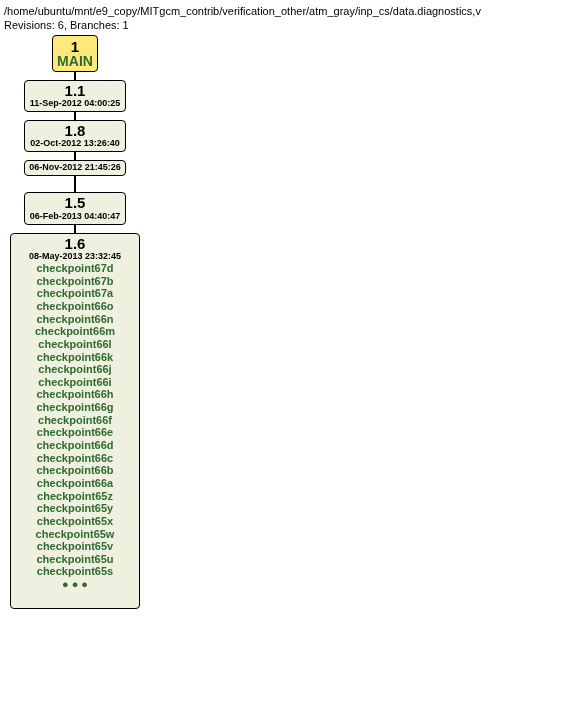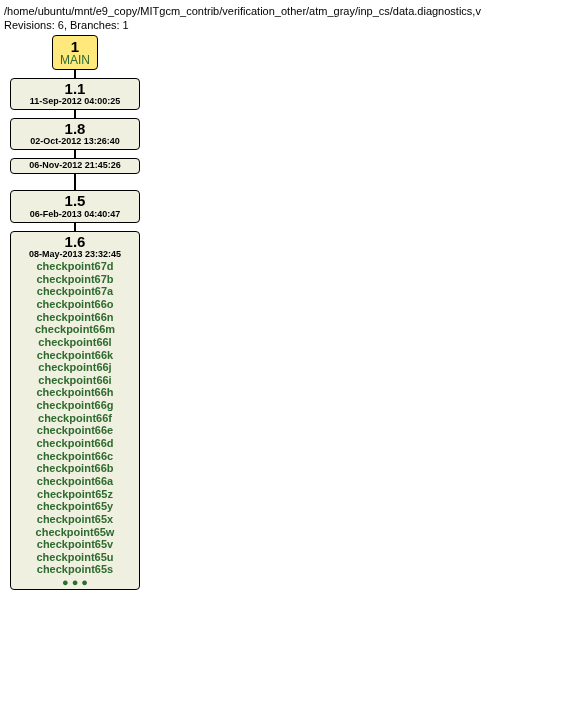--- a/index.html
+++ b/index.html
@@ -66,8 +66,8 @@
     padding-top:1px;
   }
   .main-label {
-    font-size: 12px;
-    font-weight: normal;
+    font-size: 14px;
+    font-weight: bold;
     color: #2e6b2e;
     line-height: 1.0;
     padding-bottom:1px;

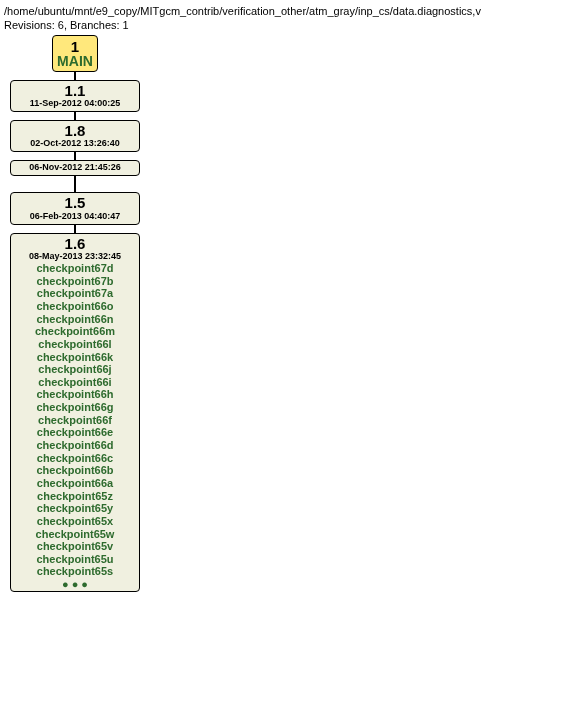--- a/index.html
+++ b/index.html
@@ -43,7 +43,7 @@
     width: 46px;
   }
   .node.rev {
-    width: 130px;
+    width: 102px;
   }
   .node.final {
     width: 130px;

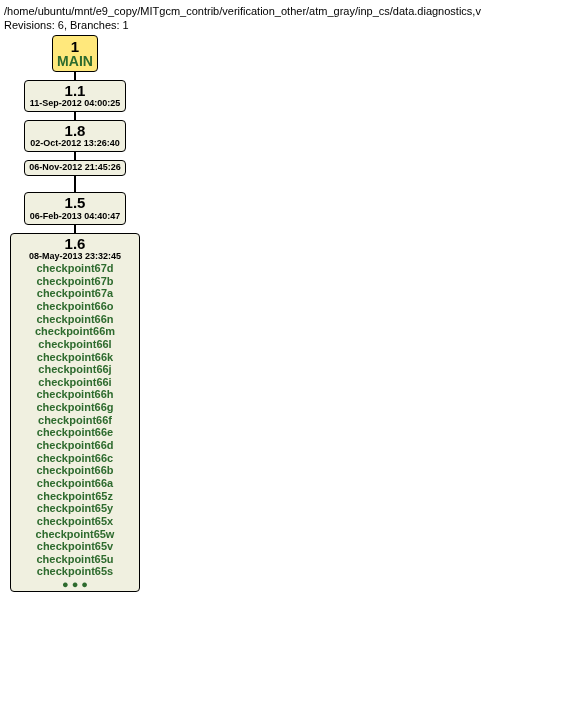--- a/index.html
+++ b/index.html
@@ -47,7 +47,7 @@
   }
   .node.final {
     width: 130px;
-    padding-bottom: 1px;
+    padding-bottom: 18px;
   }
   .rev-num {
     font-size: 15px;

